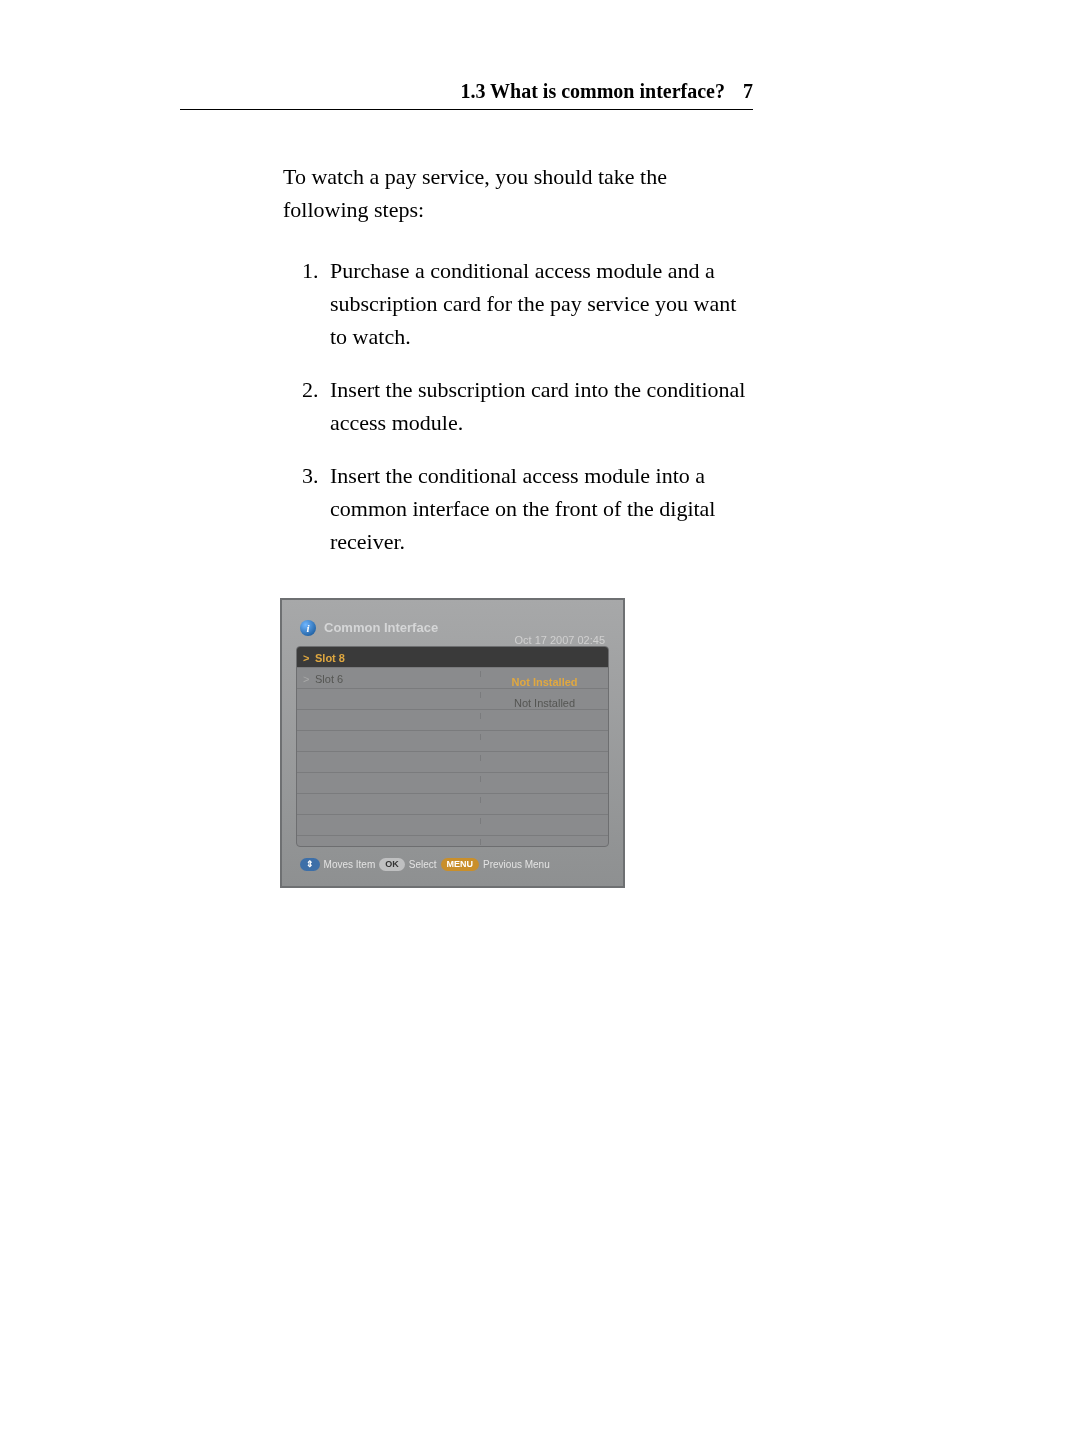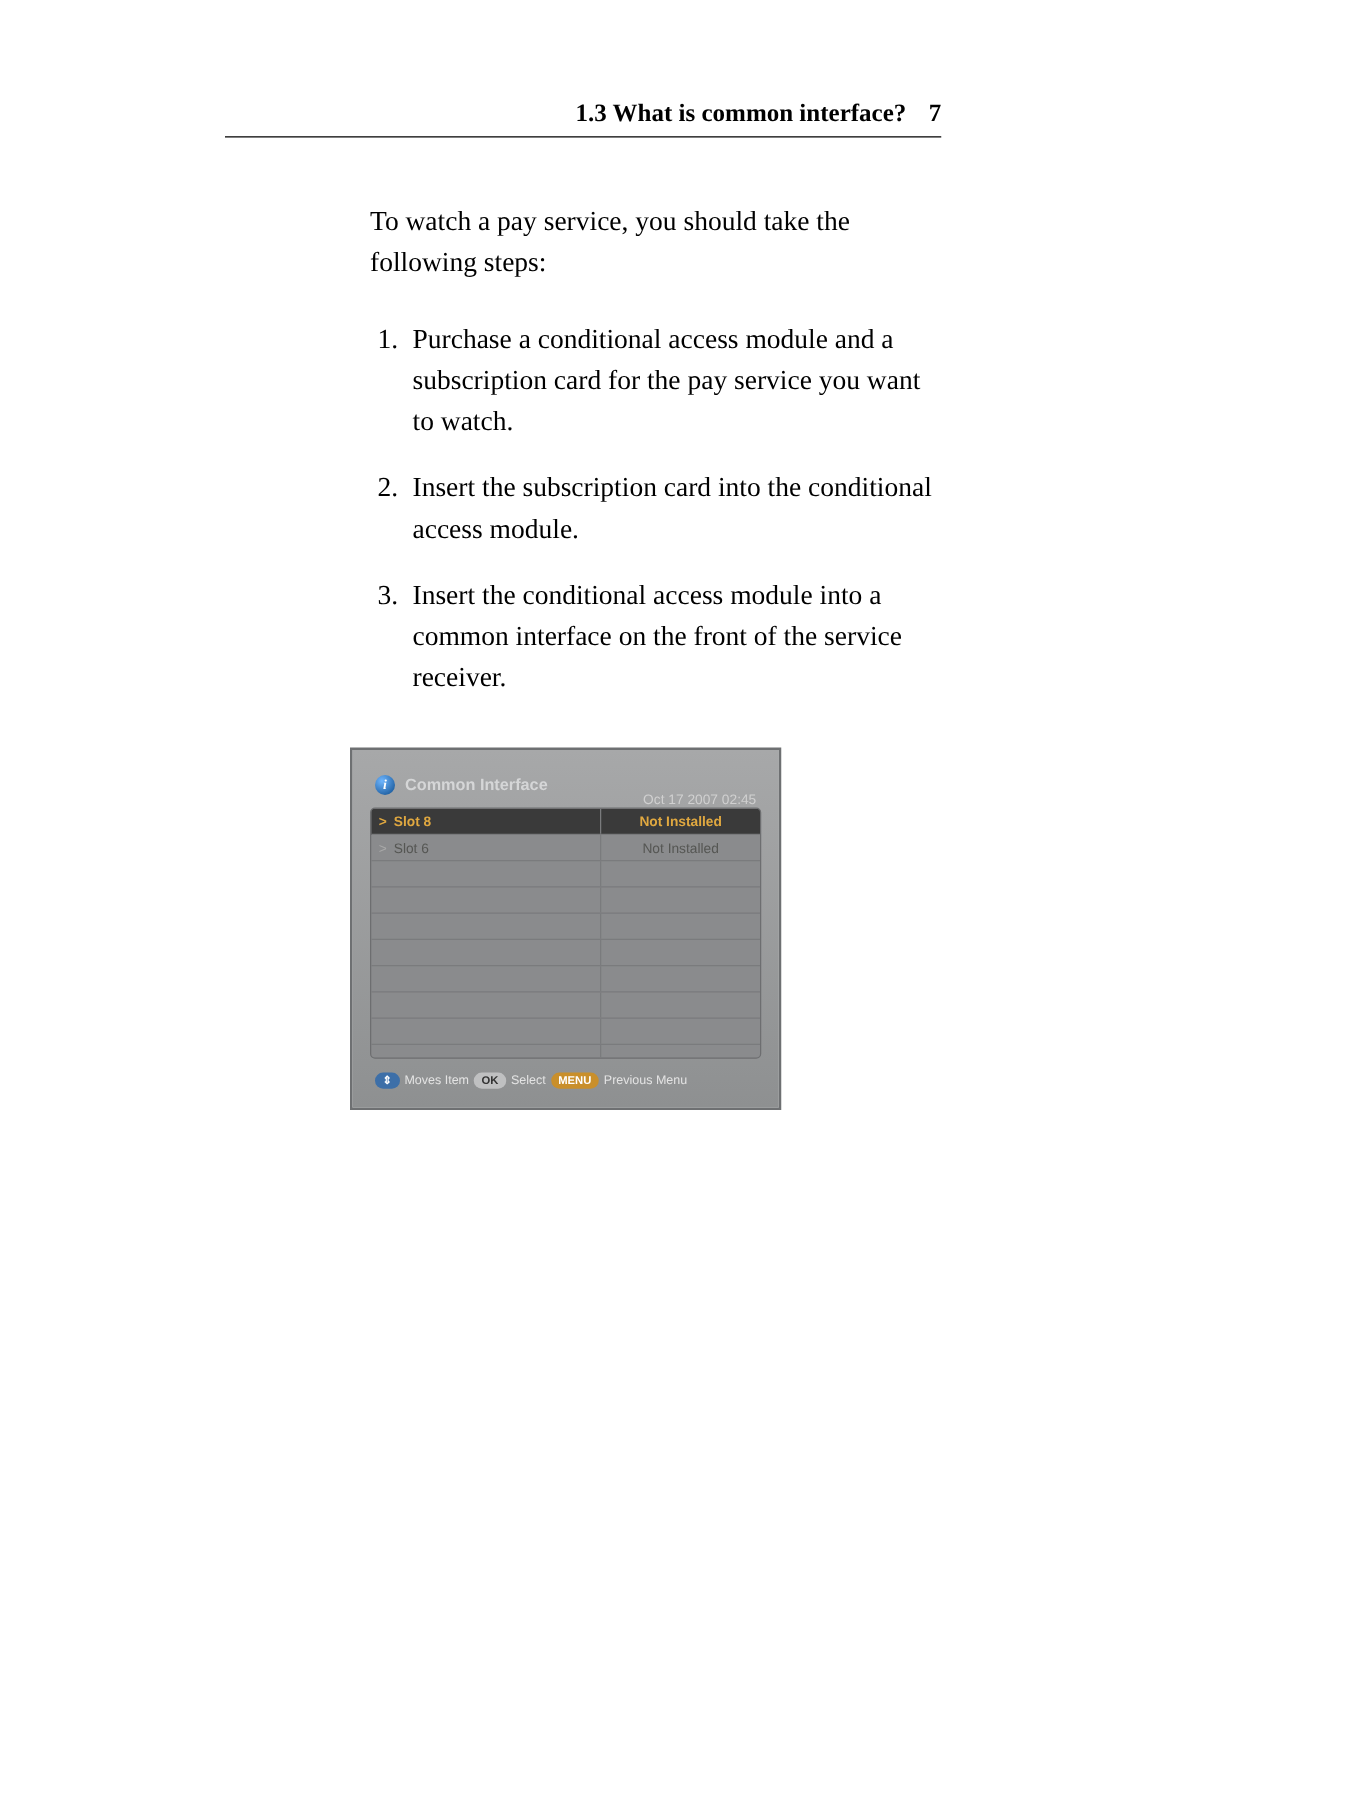--- a/index.html
+++ b/index.html
@@ -35,7 +35,7 @@
     font-size: 22px;
     line-height: 1.5;
   }
-  .intro { margin: 0 0 28px 16px; }
+  .intro { margin: 0 0 28px 3px; }
   ol.steps { margin: 0 0 40px 0; padding-left: 44px; }
   ol.steps li { margin-bottom: 20px; padding-left: 6px; }
 

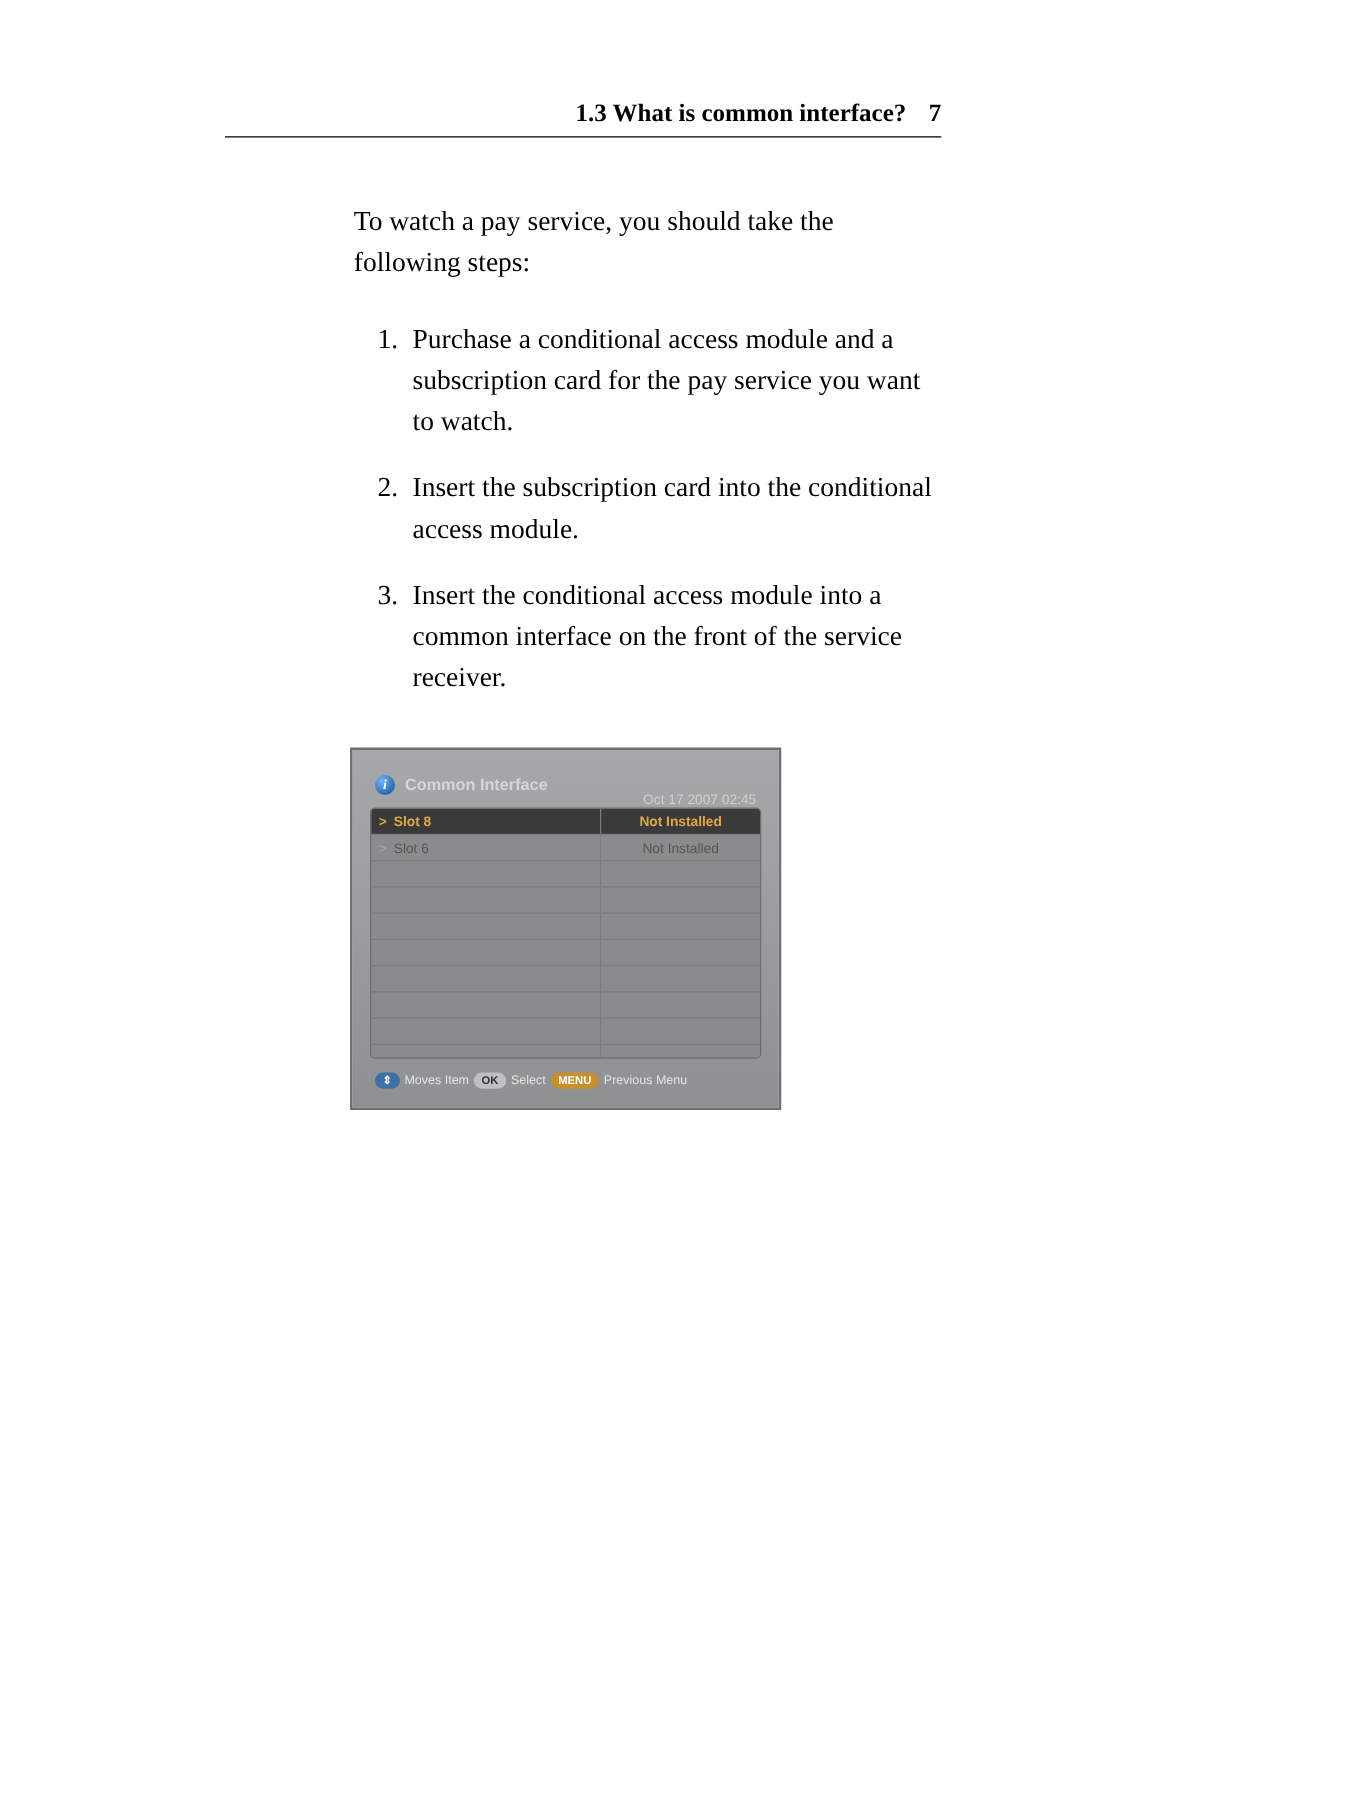--- a/index.html
+++ b/index.html
@@ -189,7 +189,7 @@
     <ol class="steps">
       <li>Purchase a conditional access module and a subscription card for the pay service you want to watch.</li>
       <li>Insert the subscription card into the conditional access module.</li>
-      <li>Insert the conditional access module into a common interface on the front of the service receiver.</li>
+      <li>Insert the conditional access module into a common interface on the front of the digital receiver.</li>
     </ol>
 
     <div class="fig-row">

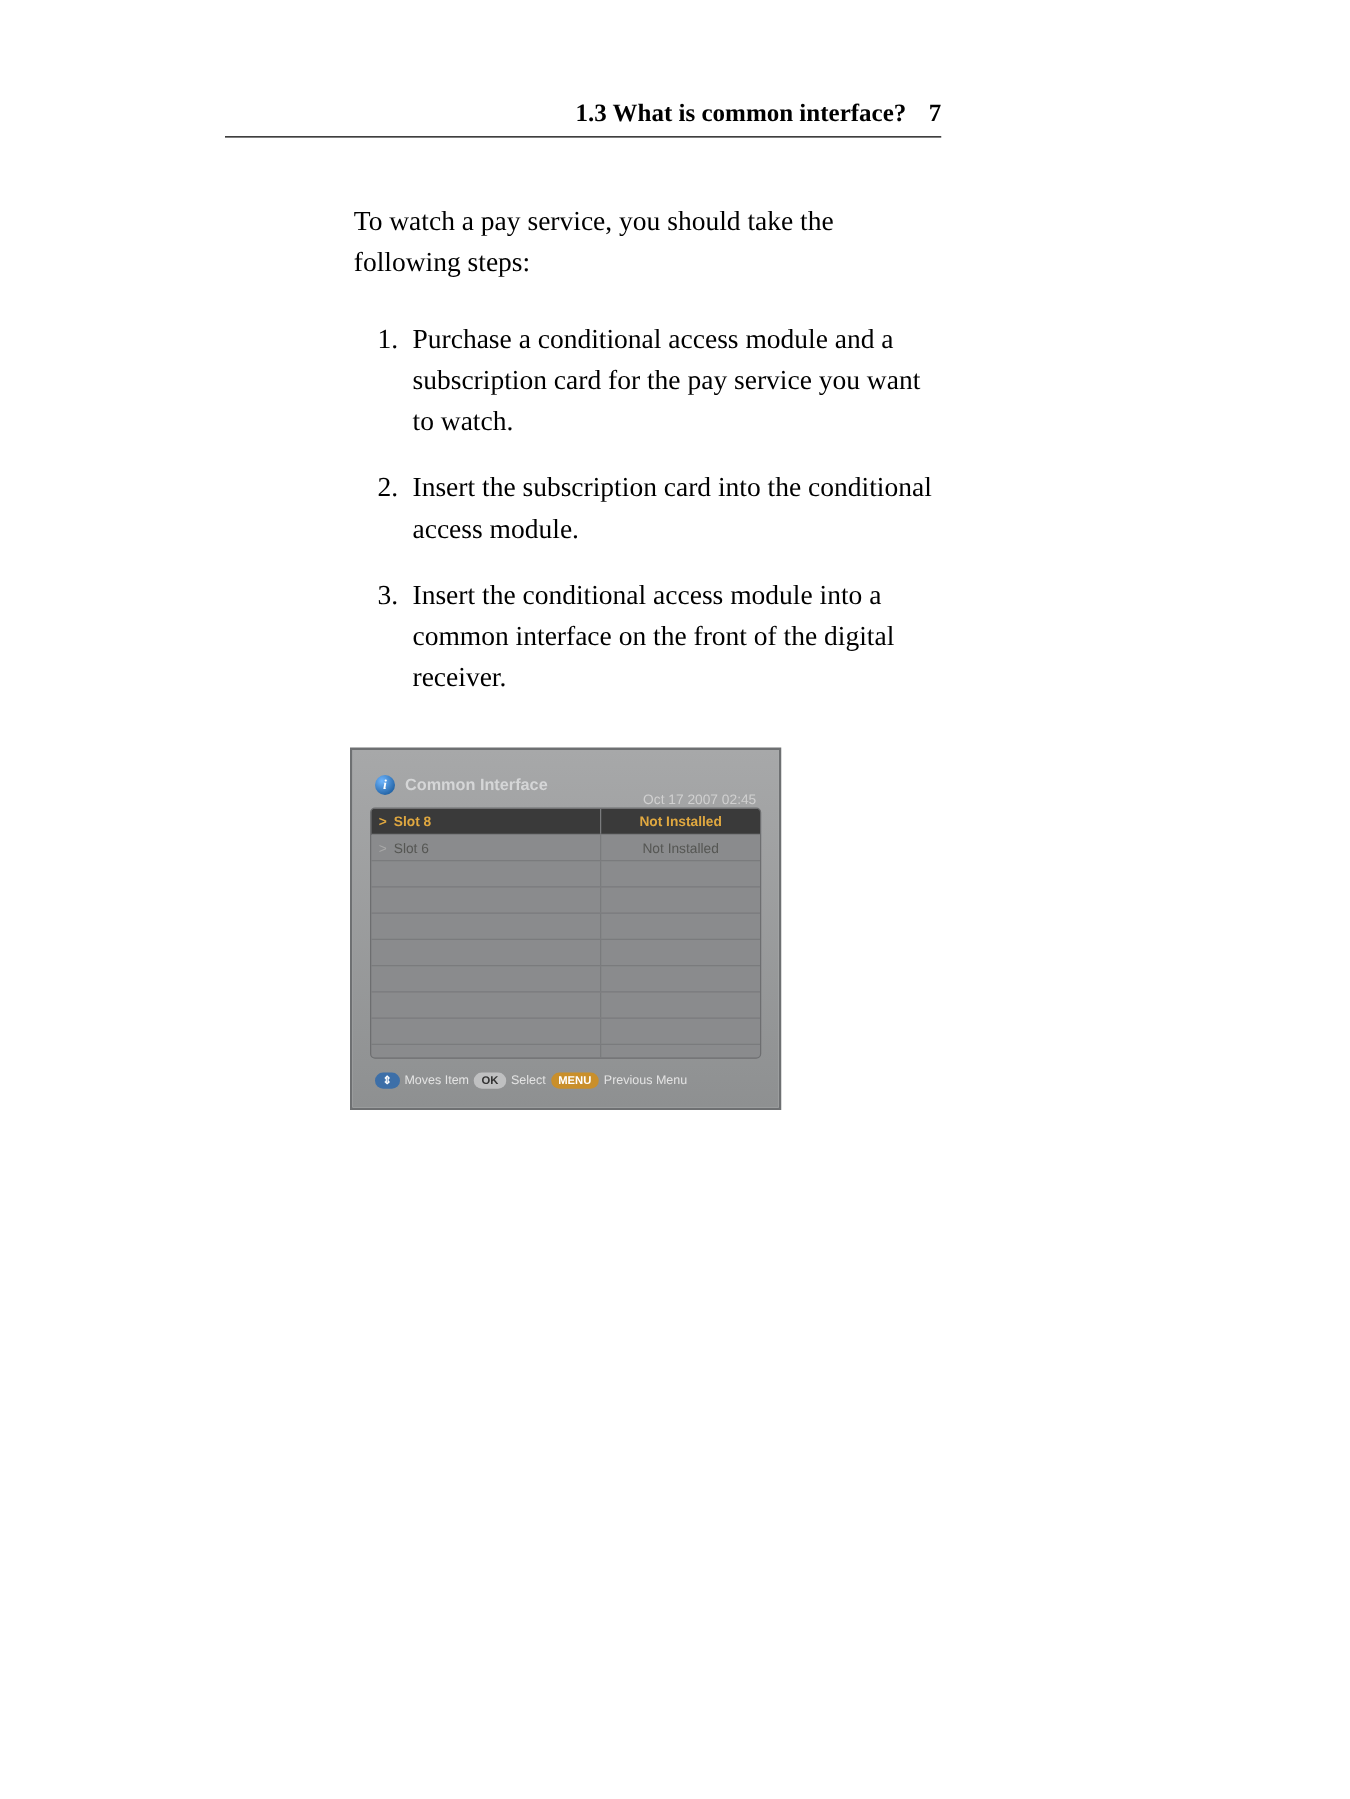--- a/index.html
+++ b/index.html
@@ -127,6 +127,7 @@
     text-align: center;
     border-left: 1px solid #7a7b7d;
     color: #555653;
+    margin-top: 24px;
   }
   .ss-row.selected {
     background: #3a3a3a;

